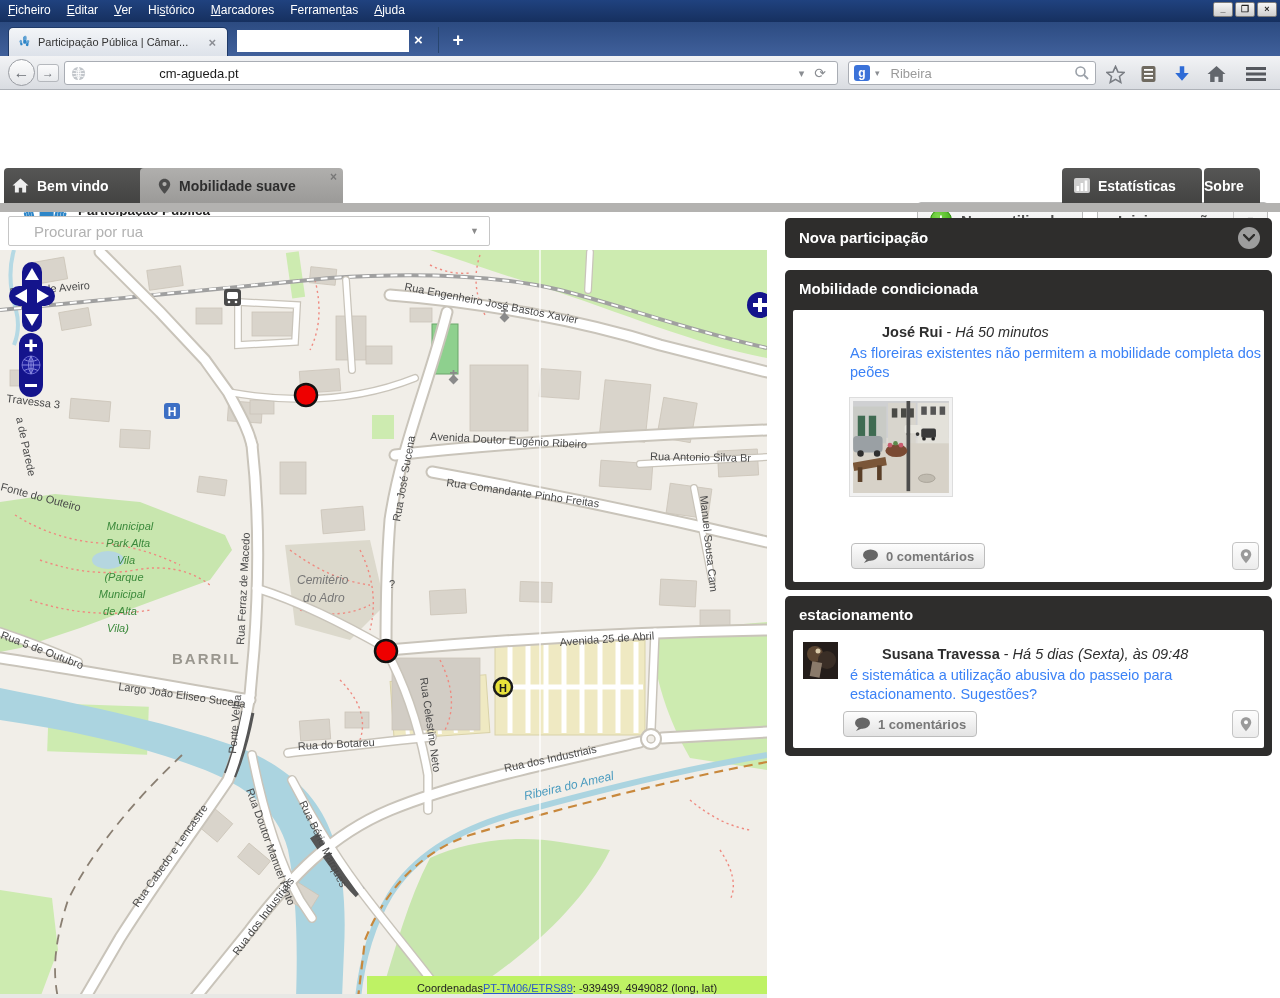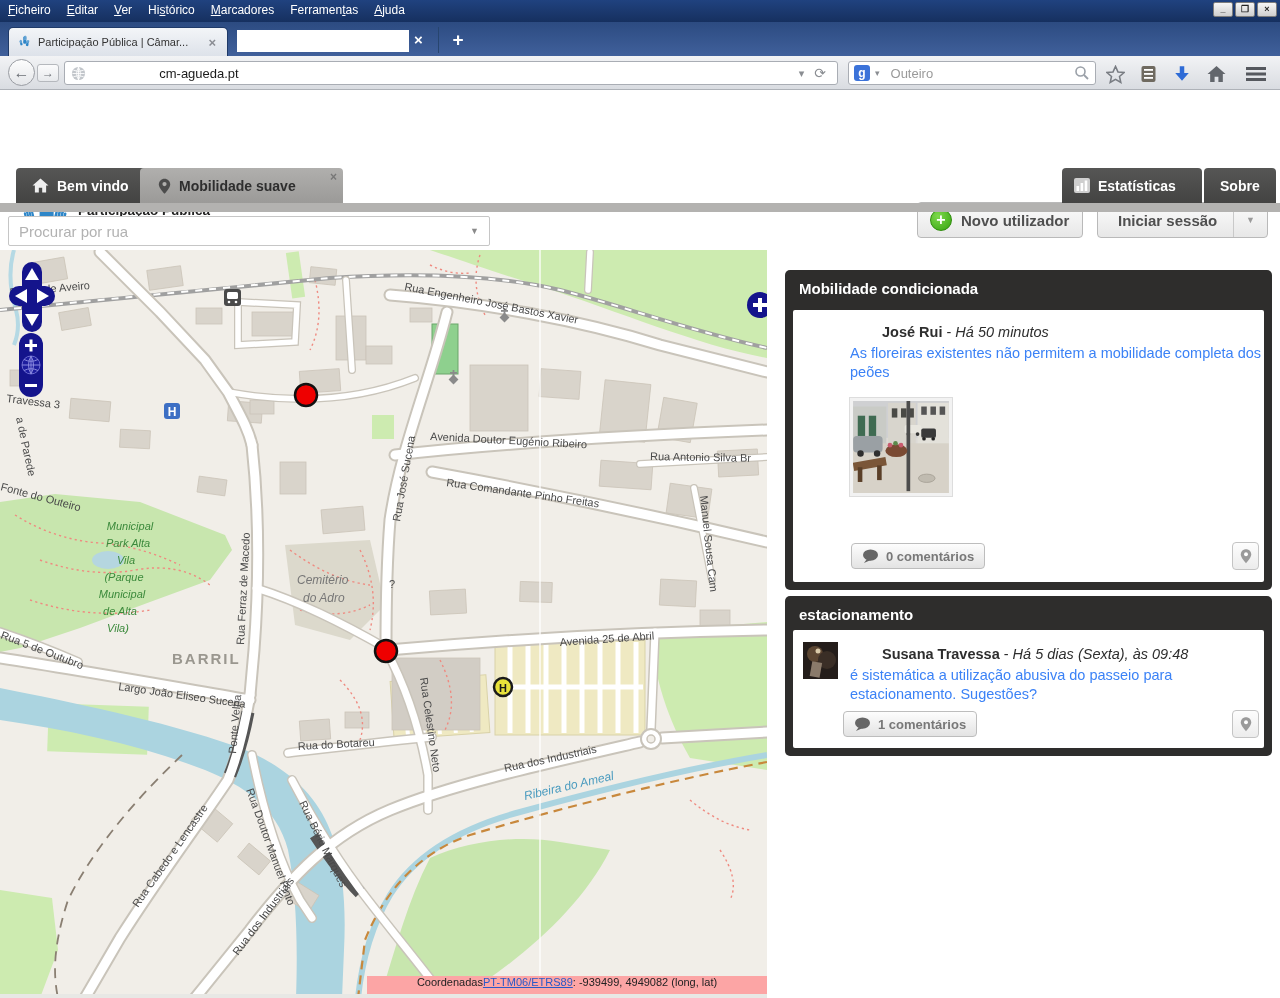--- a/index.html
+++ b/index.html
@@ -186,7 +186,7 @@
   <div class="searchbar">
     <span class="gico">g</span>
     <span class="ico-sm" style="font-size:9px">▾</span>
-    <span class="ph">Outeiro</span>
+    <span class="ph">Ribeira</span>
     <svg width="16" height="16" viewBox="0 0 16 16">
       <circle cx="6.5" cy="6.5" r="4.5" fill="none" stroke="#9aa0a8" stroke-width="1.6"></circle>
         <line x1="10" y1="10" x2="14" y2="14" stroke="#9aa0a8" stroke-width="1.8"></line>

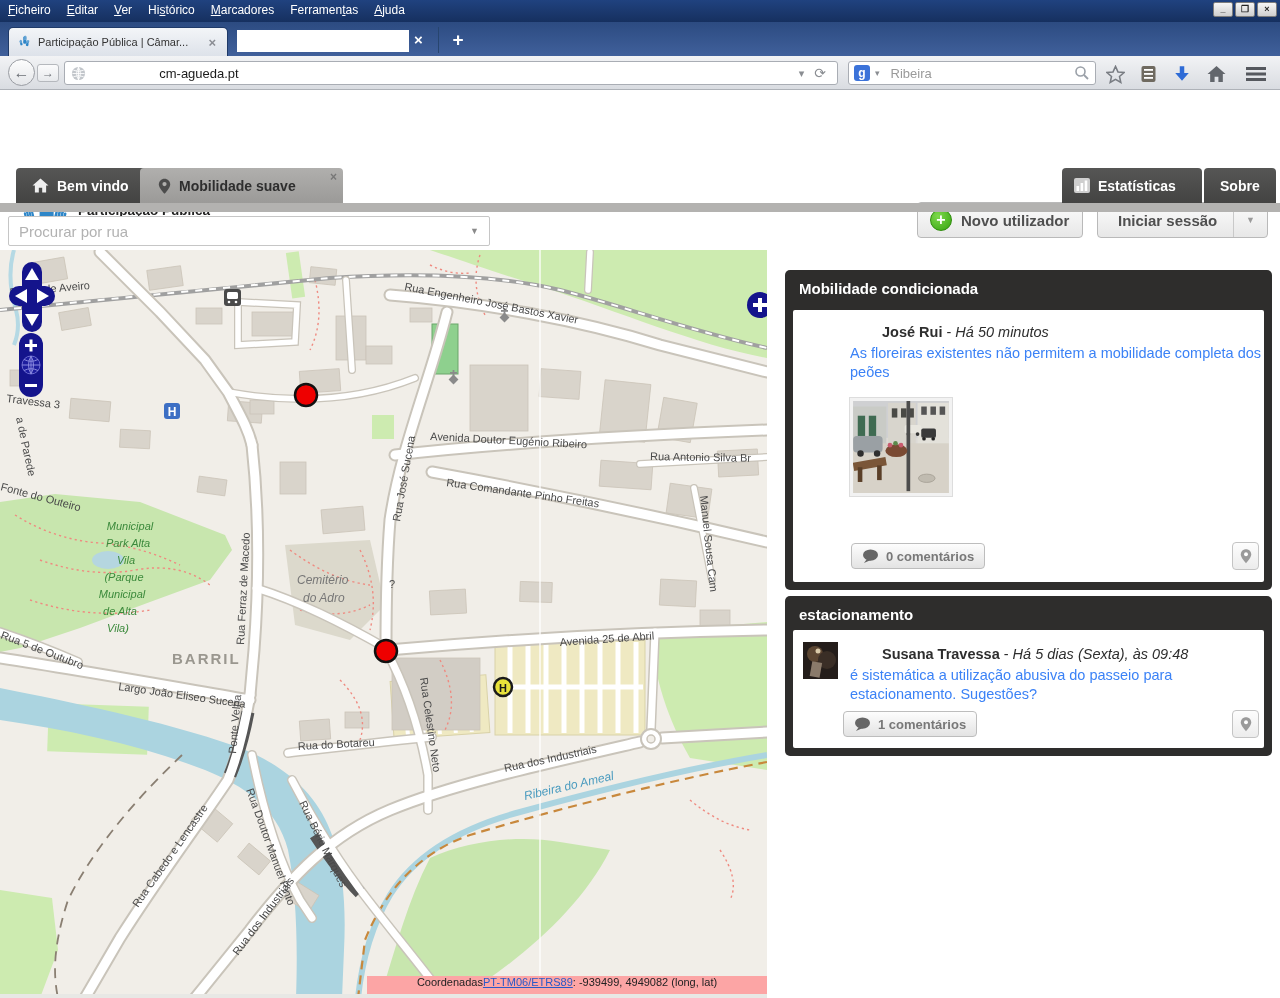--- a/index.html
+++ b/index.html
@@ -67,7 +67,7 @@
   .stab { position:absolute; top:168px; height:35px; display:flex; align-items:center;
     font-size:14px; font-weight:bold; }
   .stab.dark { background:linear-gradient(180deg,#565655,#434342); color:#fff; }
-  #tab-welcome { left:16px; width:160px; padding-left:16px; border-radius:4px 4px 0 0; }
+  #tab-welcome { left:4px; width:160px; padding-left:8px; border-radius:4px 4px 0 0; }
   #tab-mob { left:140px; width:203px; padding-left:18px; background:linear-gradient(180deg,#b0afad,#9b9a98);
     color:#2e2e2e; border-radius:4px 4px 0 0; }
   #tab-mob .x { position:absolute; right:6px; top:2px; font-size:12px; color:#777; font-weight:bold; }

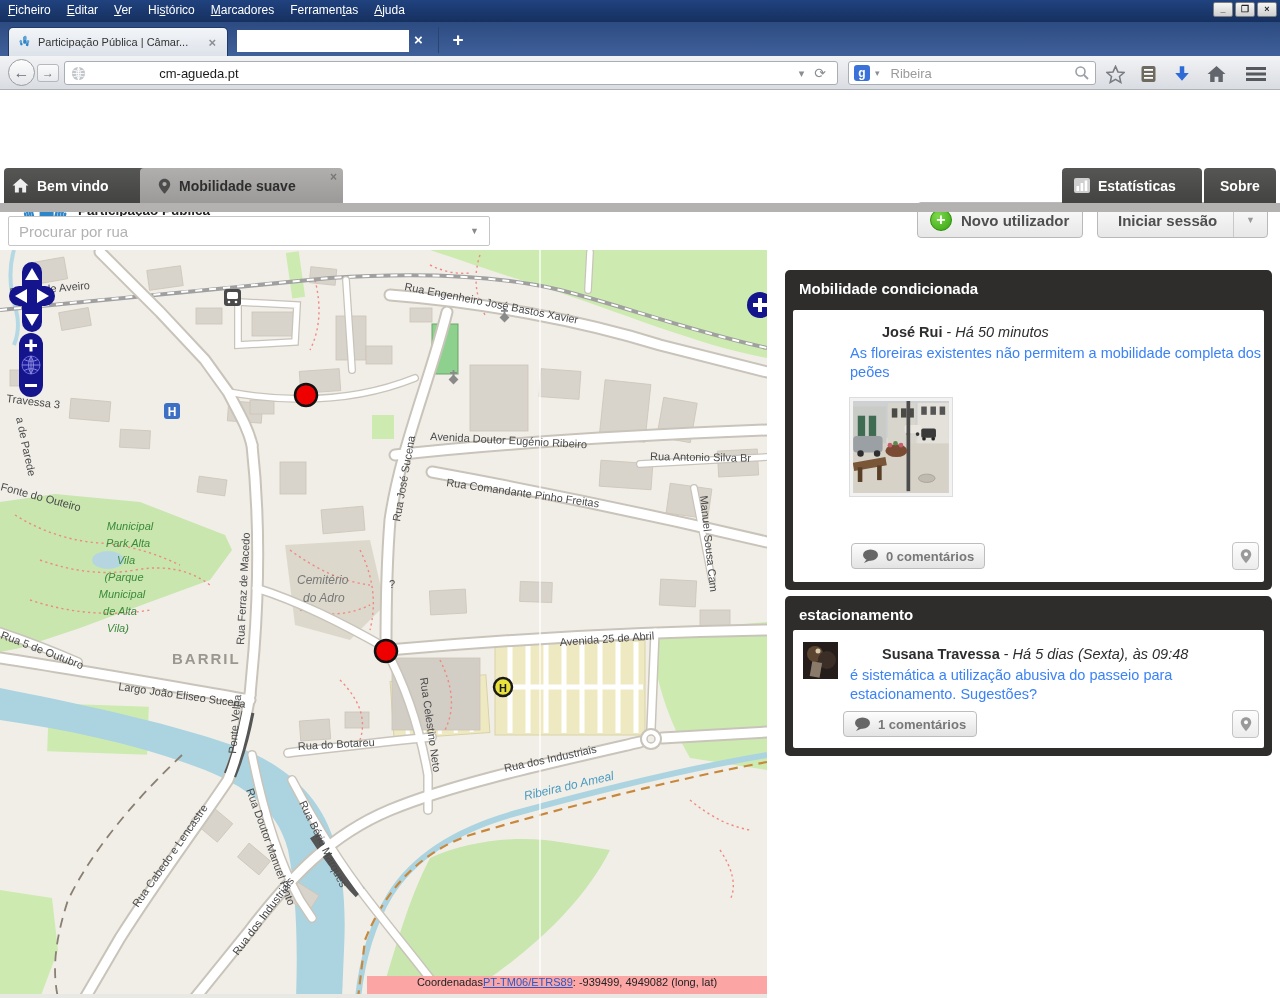--- a/index.html
+++ b/index.html
@@ -72,7 +72,7 @@
     color:#2e2e2e; border-radius:4px 4px 0 0; }
   #tab-mob .x { position:absolute; right:6px; top:2px; font-size:12px; color:#777; font-weight:bold; }
   #tab-stats { left:1062px; width:140px; padding-left:12px; border-radius:4px 4px 0 0; }
-  #tab-about { left:1204px; width:72px; padding-left:16px; border-radius:4px 4px 0 0; }
+  #tab-about { left:1204px; width:56px; border-radius:4px 4px 0 0; }
   .stab .icon { margin-right:8px; display:flex; }
 
   

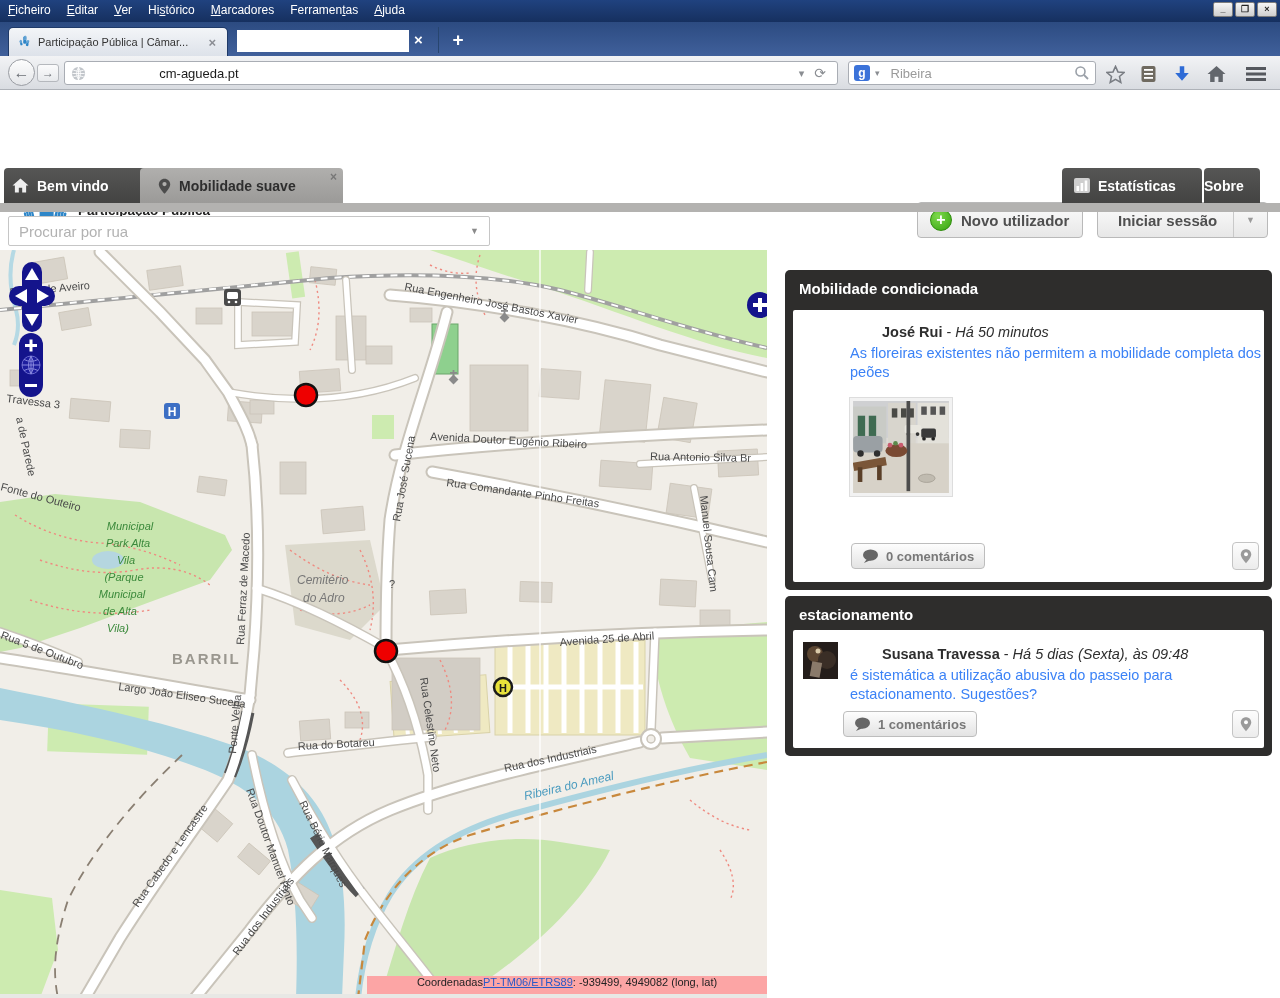--- a/index.html
+++ b/index.html
@@ -78,7 +78,7 @@
   
   .street-search { position:absolute; left:8px; top:216px; width:482px; height:30px; background:#fff;
     border:1px solid #c6c6c6; border-radius:2px; display:flex; align-items:center; padding:0 10px; }
-  .street-search .ph { color:#b2b2b2; font-size:15px; flex:1; }
+  .street-search .ph { color:#b2b2b2; font-size:15px; flex:1;margin-left:15px; }
   .street-search .dd { color:#8a8a8a; font-size:11px; }
 
   

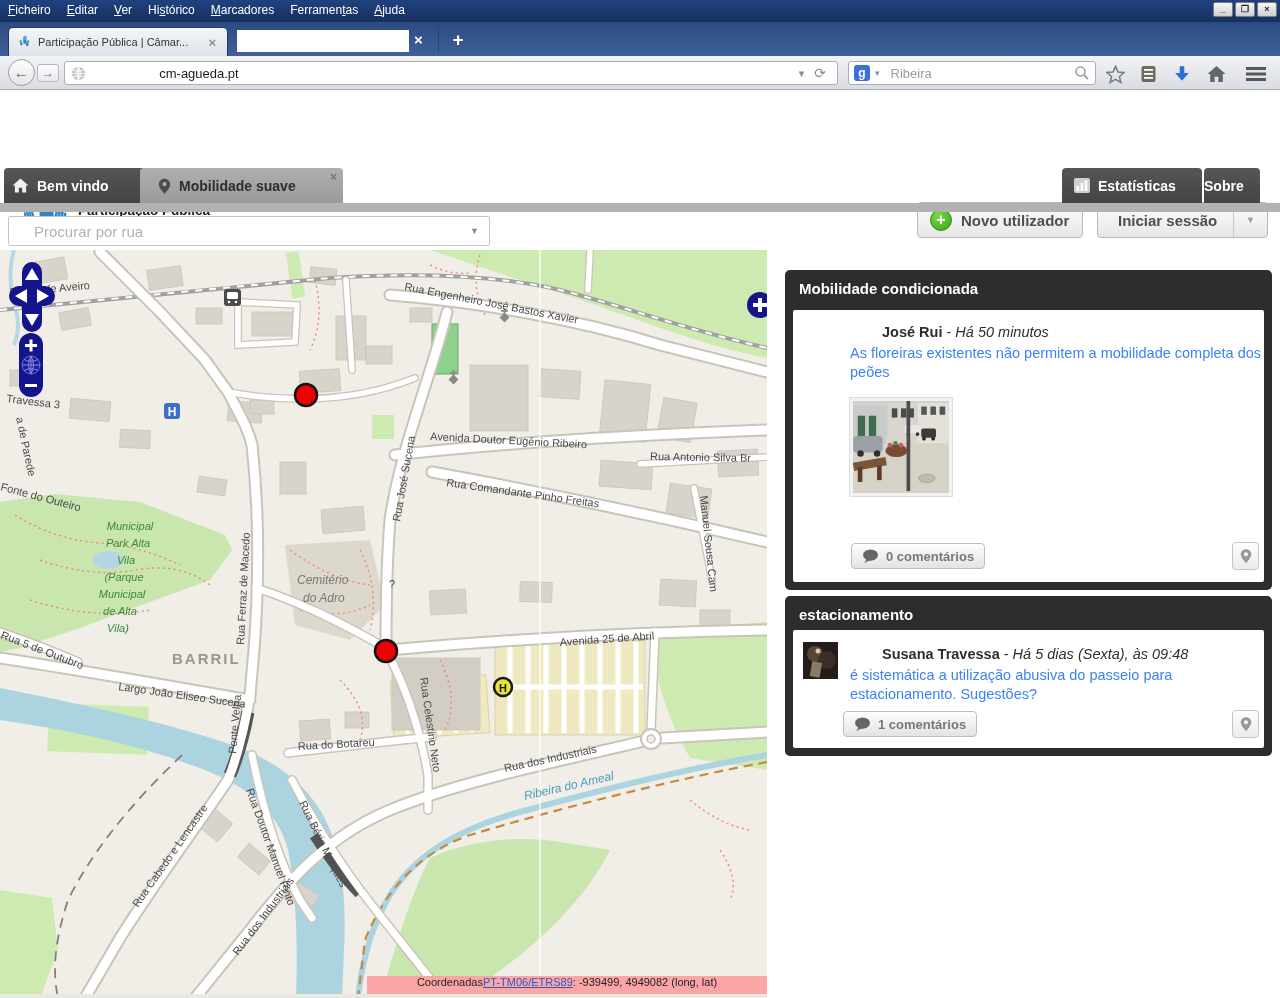--- a/index.html
+++ b/index.html
@@ -573,6 +573,14 @@
     <div class="map-bottom-strip"></div>
   </div>
 
+  <div class="sidepanel" id="nova-bar">
+    <div class="sp-head">Nova participação</div>
+    <div class="chev-circle">
+      <svg width="12" height="8" viewBox="0 0 12 8">
+          <path d="M1,1 L6,6 L11,1" fill="none" stroke="#2e2d2c" stroke-width="2.4" stroke-linecap="round"></path>
+        </svg>
+    </div>
+  </div>
 
   <div class="sidepanel" id="panel1">
     <div class="sp-head">Mobilidade condicionada</div>

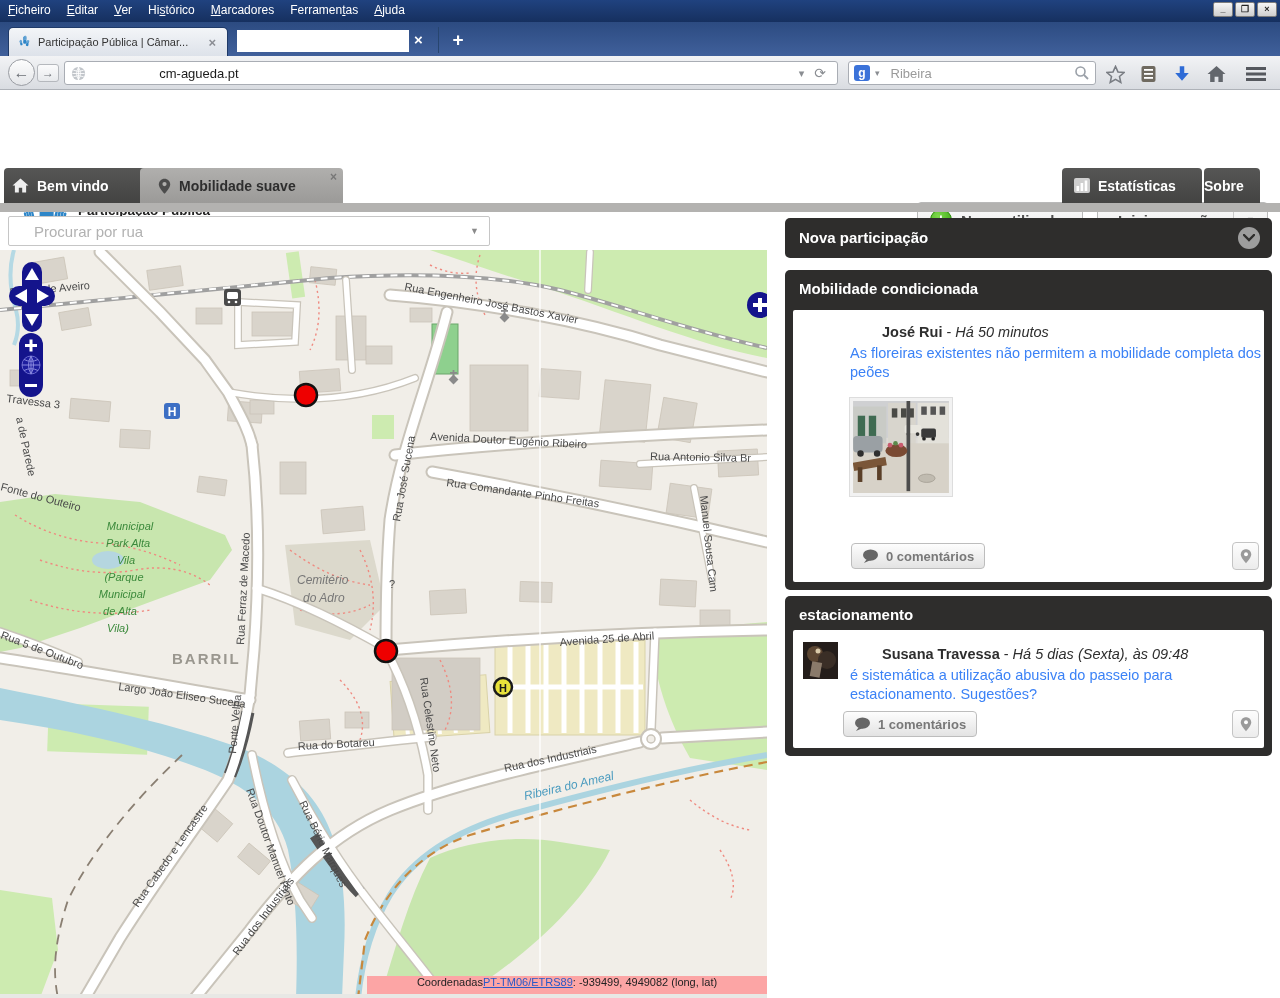--- a/index.html
+++ b/index.html
@@ -88,8 +88,8 @@
   .cem { fill:#777; font-style:italic; font-size:12px; }
   .park { fill:#3c8a3c; font-style:italic; font-size:11px; text-anchor:middle; }
   .water { fill:#4a9bbf; font-style:italic; font-size:12px; }
-  .coordbar { position:absolute; right:0; bottom:4px; width:400px; height:18px; background:#fca5a5;
-    font-size:11px; color:#222; display:flex; align-items:flex-start; justify-content:center; }
+  .coordbar { position:absolute; right:0; bottom:4px; width:400px; height:18px; background:#bef264;
+    font-size:11px; color:#222; display:flex; align-items:flex-end; justify-content:center; }
   .coordbar a { color:#2a59c8; text-decoration:underline; }
   .map-bottom-strip { position:absolute; left:0; bottom:0; width:767px; height:4px; background:#e8e8e5; }
   .olctl { position:absolute; }

